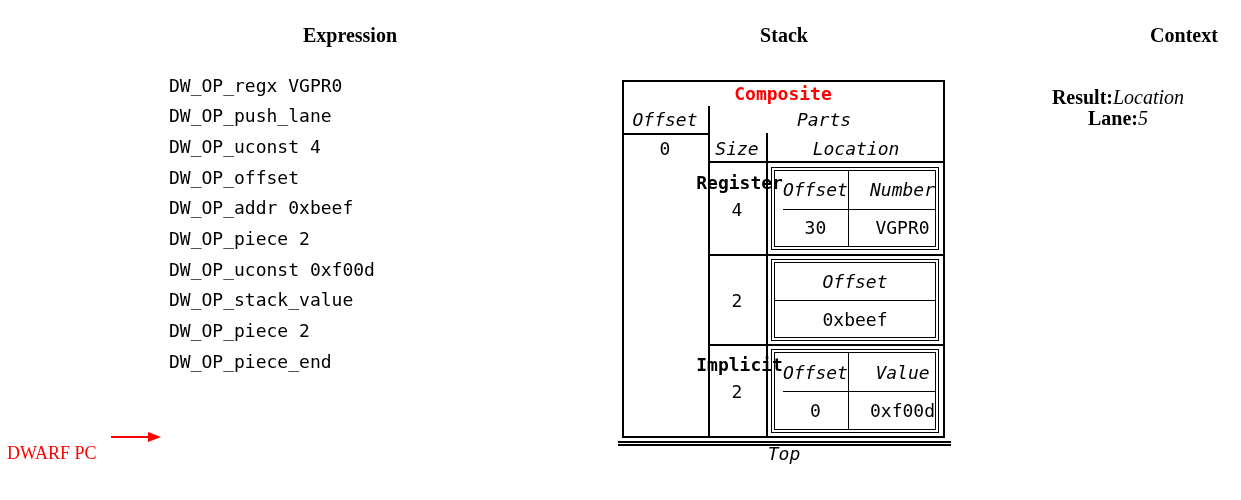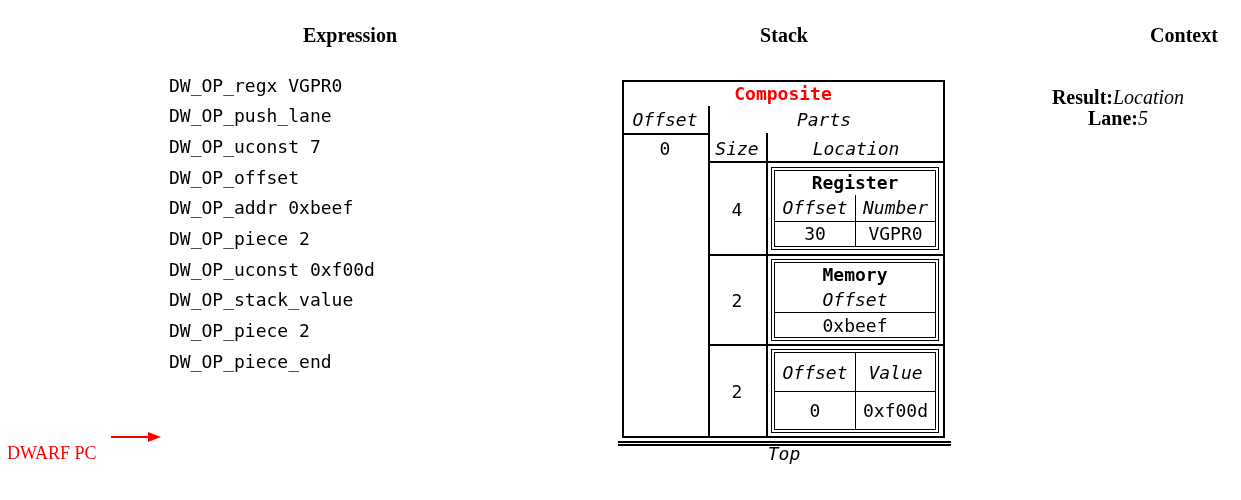--- a/index.html
+++ b/index.html
@@ -59,7 +59,7 @@
   <div class="expr-list">
     <div class="expr-op">DW_OP_regx VGPR0</div>
     <div class="expr-op">DW_OP_push_lane</div>
-    <div class="expr-op">DW_OP_uconst 7</div>
+    <div class="expr-op">DW_OP_uconst 4</div>
     <div class="expr-op">DW_OP_offset</div>
     <div class="expr-op">DW_OP_addr 0xbeef</div>
     <div class="expr-op">DW_OP_piece 2</div>

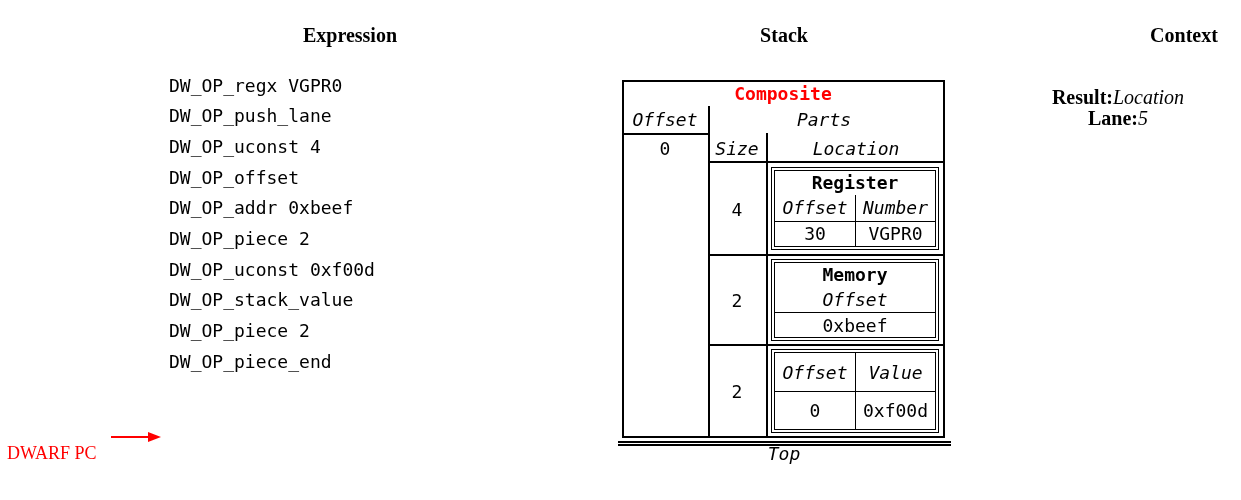--- a/index.html
+++ b/index.html
@@ -31,7 +31,7 @@
 
   
   .part-box { position:absolute; left:149px; width:168px; border:1.5px solid #000; padding:2px; background:#fff; }
-  .part-inner { width:100%; height:100%; border:1.5px solid #000; display:flex; flex-direction:column; }
+  .part-inner { width:100%; height:100%; border:1.5px solid #000; display:flex; flex-direction:row;justify-content:flex-end; }
   .pb-title { height:24px; line-height:24px; text-align:center; font-family:"DejaVu Sans Mono", monospace; font-size:18px; font-weight:bold; }
   .pb-grid { flex:1; display:grid; grid-template-rows:1fr 1fr; }
   .pb-grid.c2 { grid-template-columns:1fr 1fr; }

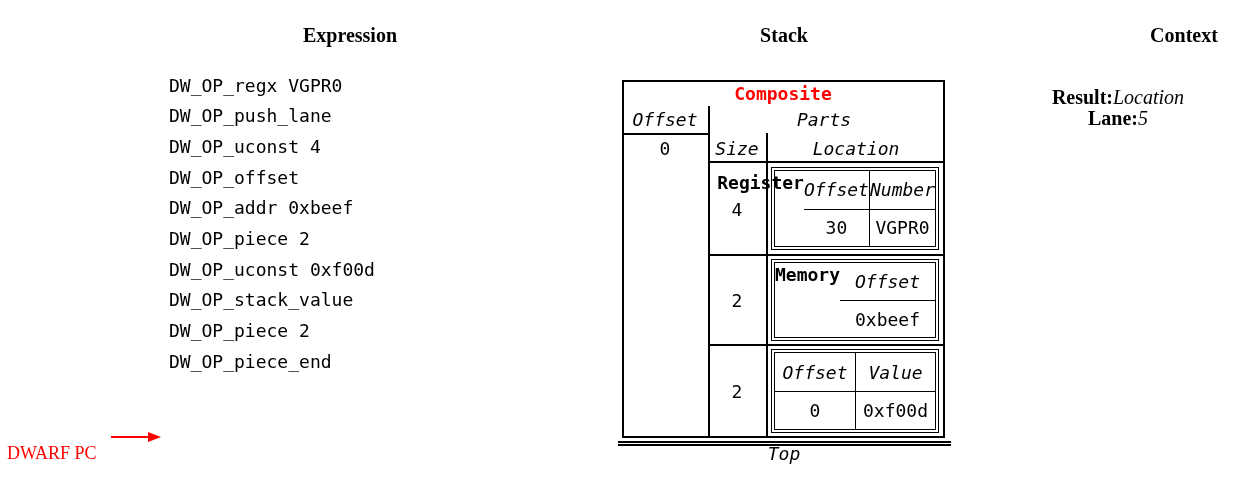--- a/index.html
+++ b/index.html
@@ -39,7 +39,7 @@
   .pb-cell { display:flex; align-items:center; justify-content:center;
              font-family:"DejaVu Sans Mono", monospace; font-size:18px; }
   .pb-cell.it { font-style:italic; }
-  .bl { border-left:1.5px solid #000; }
+  .bl { border-left:1.5px solid #000;padding-left:21px; }
   .bt { border-top:1.5px solid #000; }
 
   

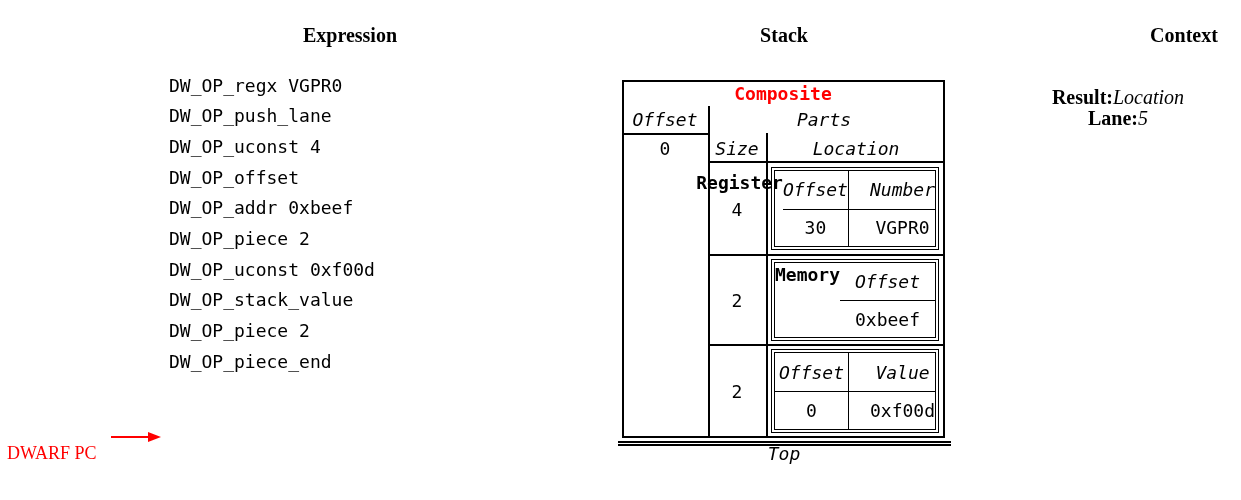--- a/index.html
+++ b/index.html
@@ -108,7 +108,6 @@
 
     <div class="part-box" style="top:179px; height:82px;">
       <div class="part-inner">
-        <div class="pb-title">Memory</div>
         <div class="pb-grid c1">
           <div class="pb-cell it">Offset</div>
           <div class="pb-cell bt">0xbeef</div>

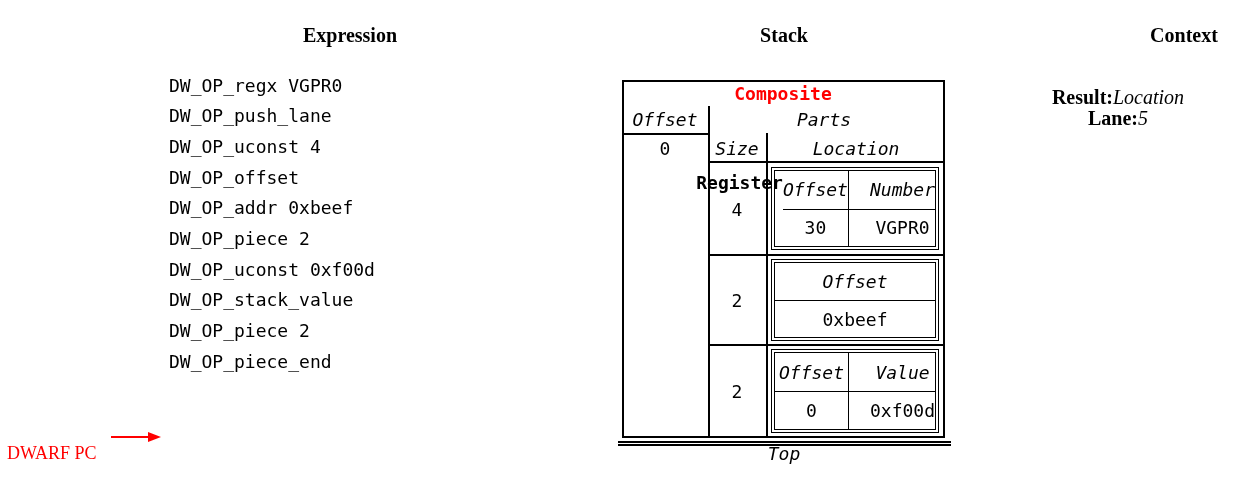--- a/index.html
+++ b/index.html
@@ -117,6 +117,7 @@
 
     <div class="part-box" style="top:269px; height:84px;">
       <div class="part-inner">
+        <div class="pb-title">Implicit</div>
         <div class="pb-grid c2">
           <div class="pb-cell it">Offset</div>
           <div class="pb-cell it bl">Value</div>

